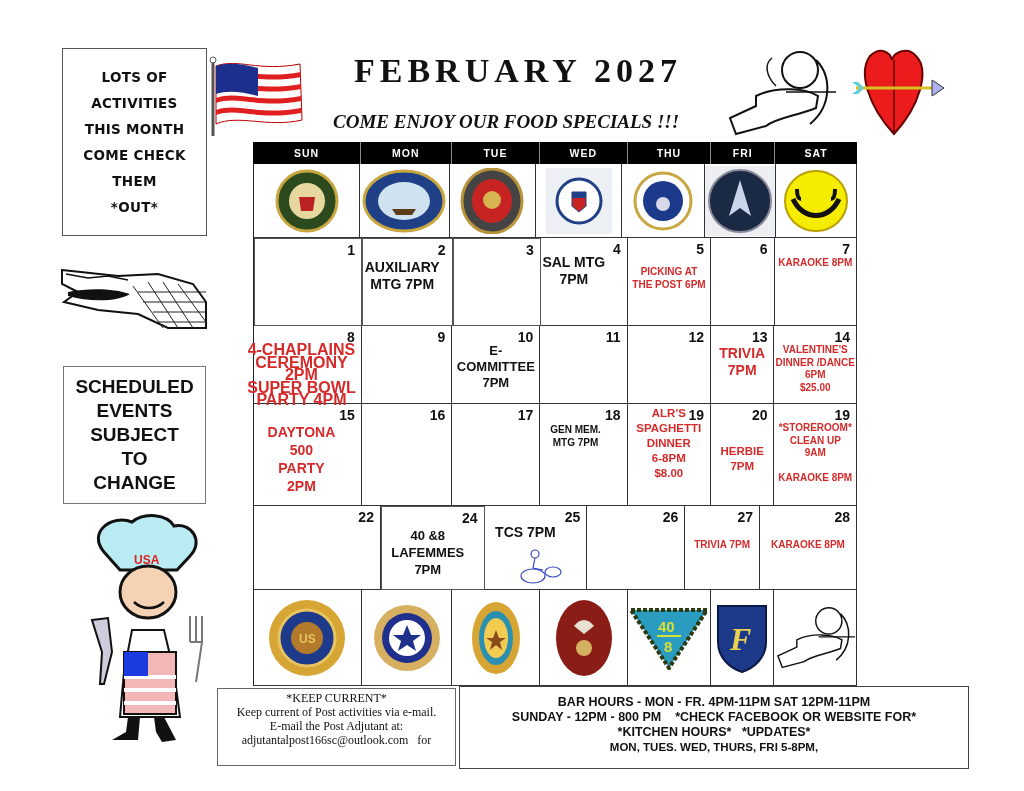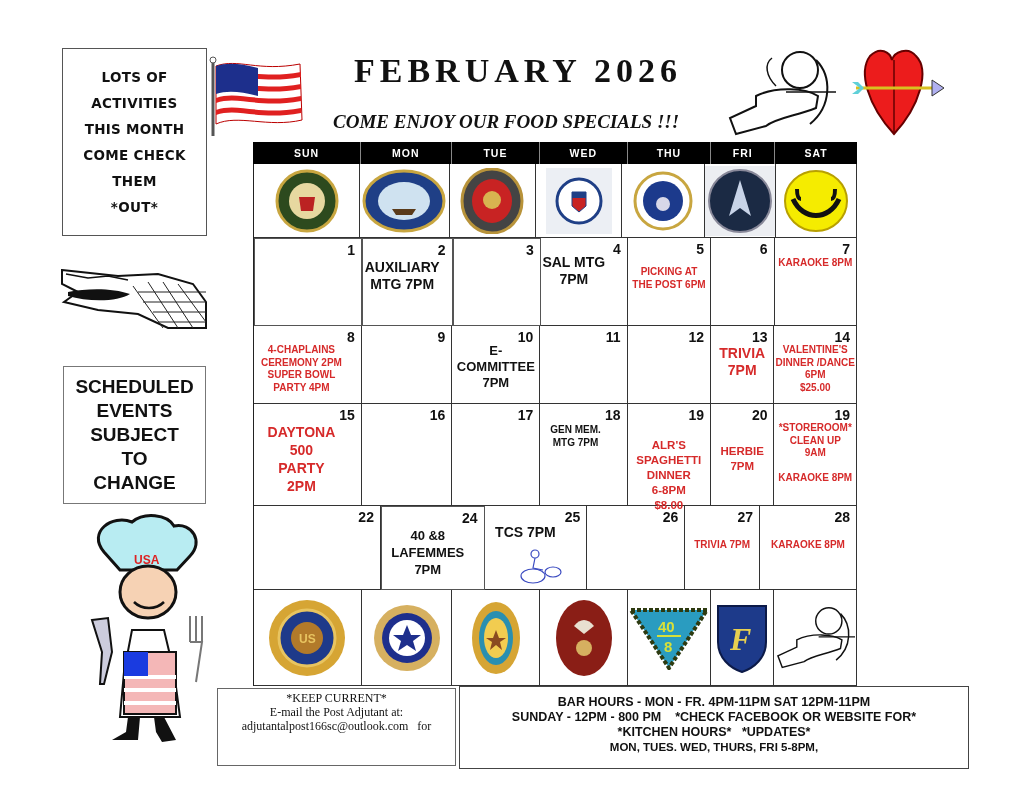--- a/index.html
+++ b/index.html
@@ -93,7 +93,7 @@
   <path d="M8,10 C20,6 35,8 50,12 L50,40 C35,36 20,34 8,38 Z" fill="#1d2f8c"></path>
 </svg>
 
-<div class="title">FEBRUARY 2026</div>
+<div class="title">FEBRUARY 2027</div>
 <div class="subtitle">COME ENJOY OUR FOOD SPECIALS !!!</div>
 
 <svg class="abs" style="left:726px;top:46px" width="110" height="95" viewBox="0 0 110 95">

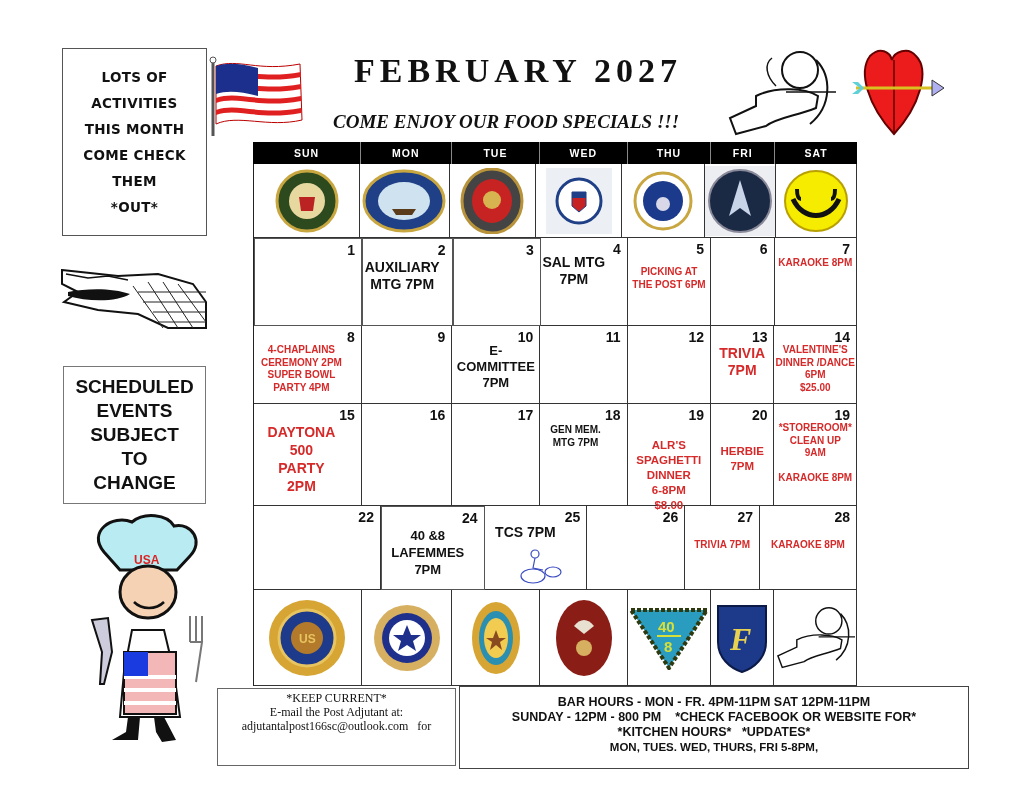--- a/index.html
+++ b/index.html
@@ -210,7 +210,7 @@
   <div class="row" style="height:78px">
     <div class="cell" style="width:136px">
       <span class="num">8</span>
-      <span class="ev red" style="top:18px;font-size:10px;line-height:12.5px;left:-12px">4-CHAPLAINS
+      <span class="ev red" style="top:18px;font-size:16px;line-height:12.5px;left:-12px">4-CHAPLAINS
 CEREMONY 2PM
 SUPER BOWL
 PARTY 4PM</span>

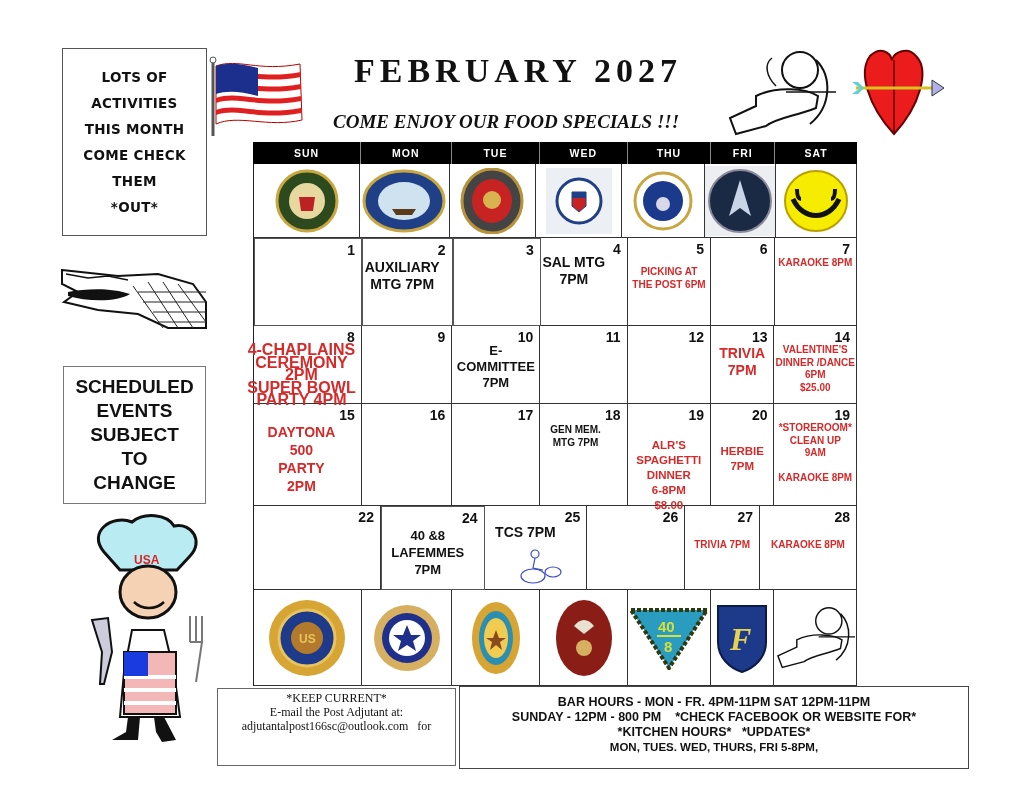--- a/index.html
+++ b/index.html
@@ -264,7 +264,7 @@
     </div>
     <div class="cell" style="width:105px">
       <span class="num">19</span>
-      <span class="ev red" style="top:34px;font-size:11.5px;line-height:15px">ALR'S
+      <span class="ev red" style="top:2px;font-size:11.5px;line-height:15px">ALR'S
 SPAGHETTI
 DINNER
 6-8PM

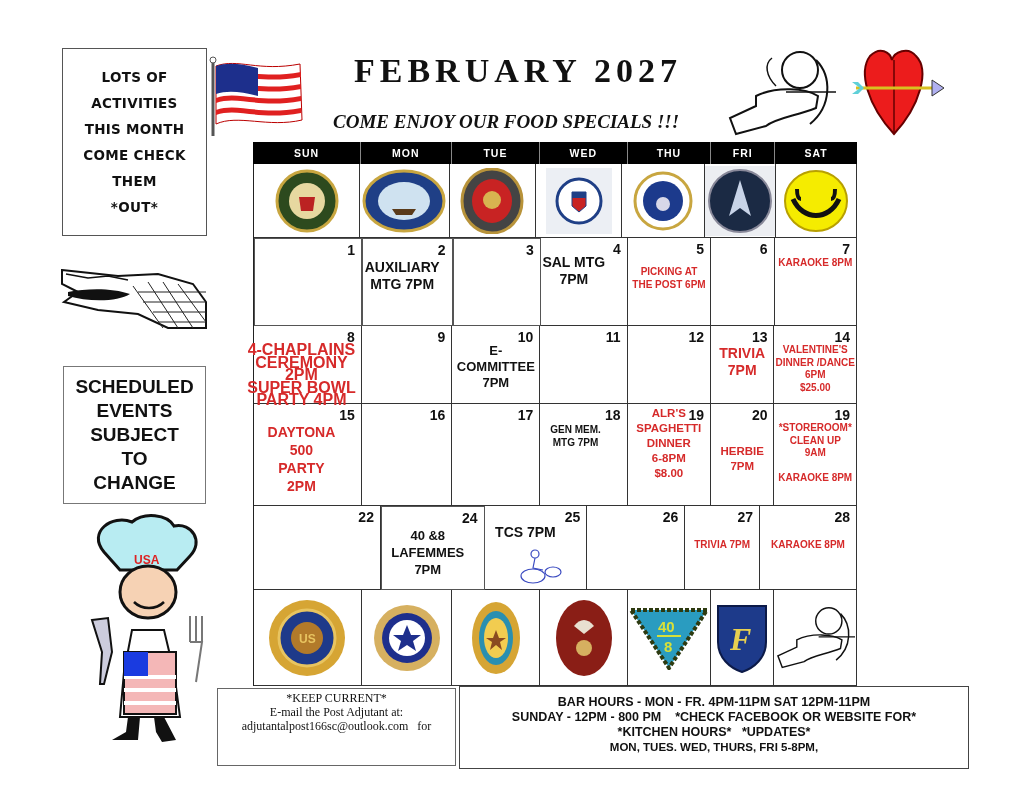--- a/index.html
+++ b/index.html
@@ -379,6 +379,7 @@
 
 <div class="keep">
   <div>*KEEP CURRENT*</div>
+  <div>Keep current of Post activities via e-mail.</div>
   <div>E-mail the Post Adjutant at:</div>
   <div><span>adjutantalpost166sc@outlook.com</span>&nbsp;&nbsp; <span>for</span></div>
 </div>

